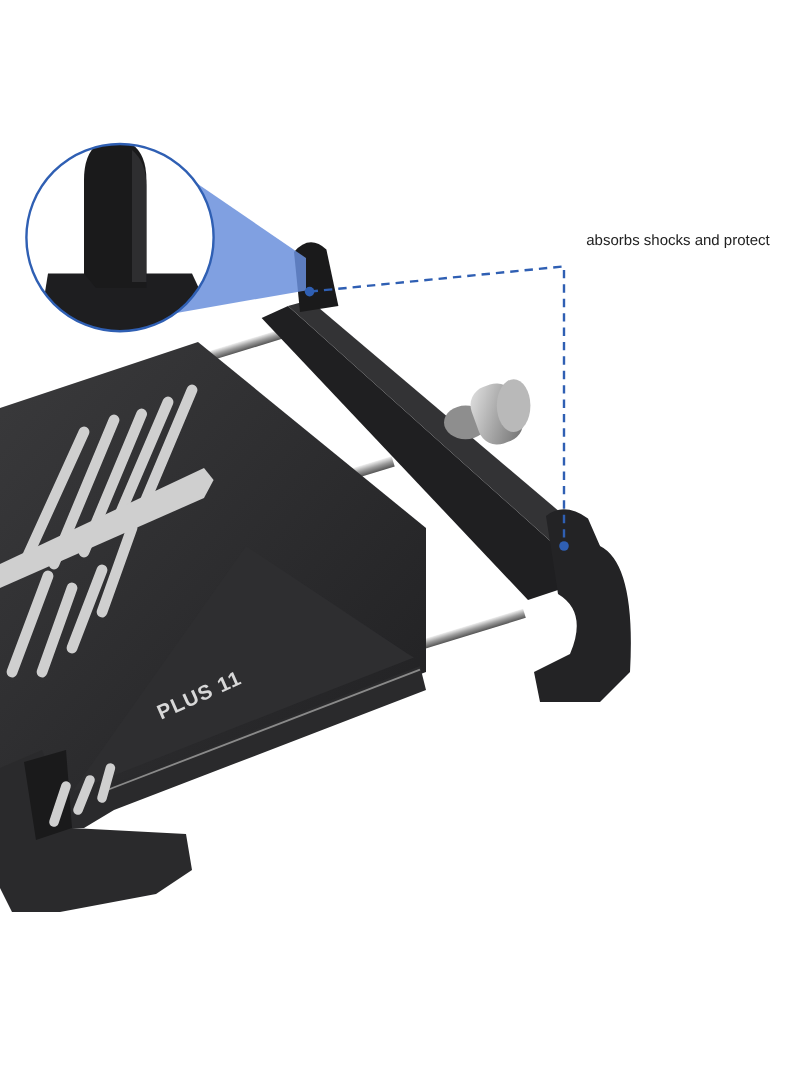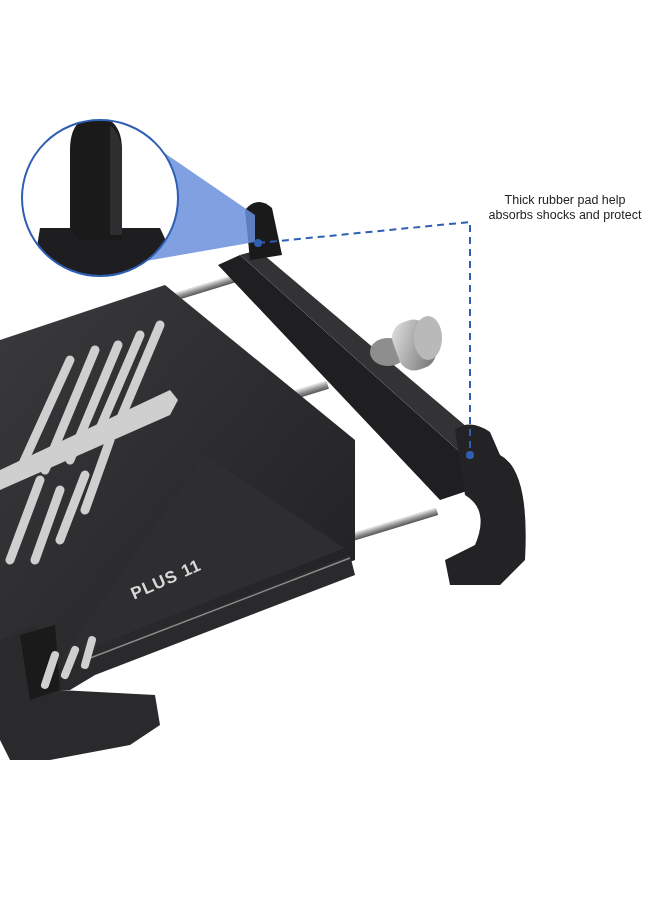--- a/index.html
+++ b/index.html
@@ -115,7 +115,6 @@
 
   <div class="callout">
     <div class="callout-desc">
-      <div>Thick rubber pad help</div>
       <div>absorbs shocks and protect</div>
     </div>
   </div>

